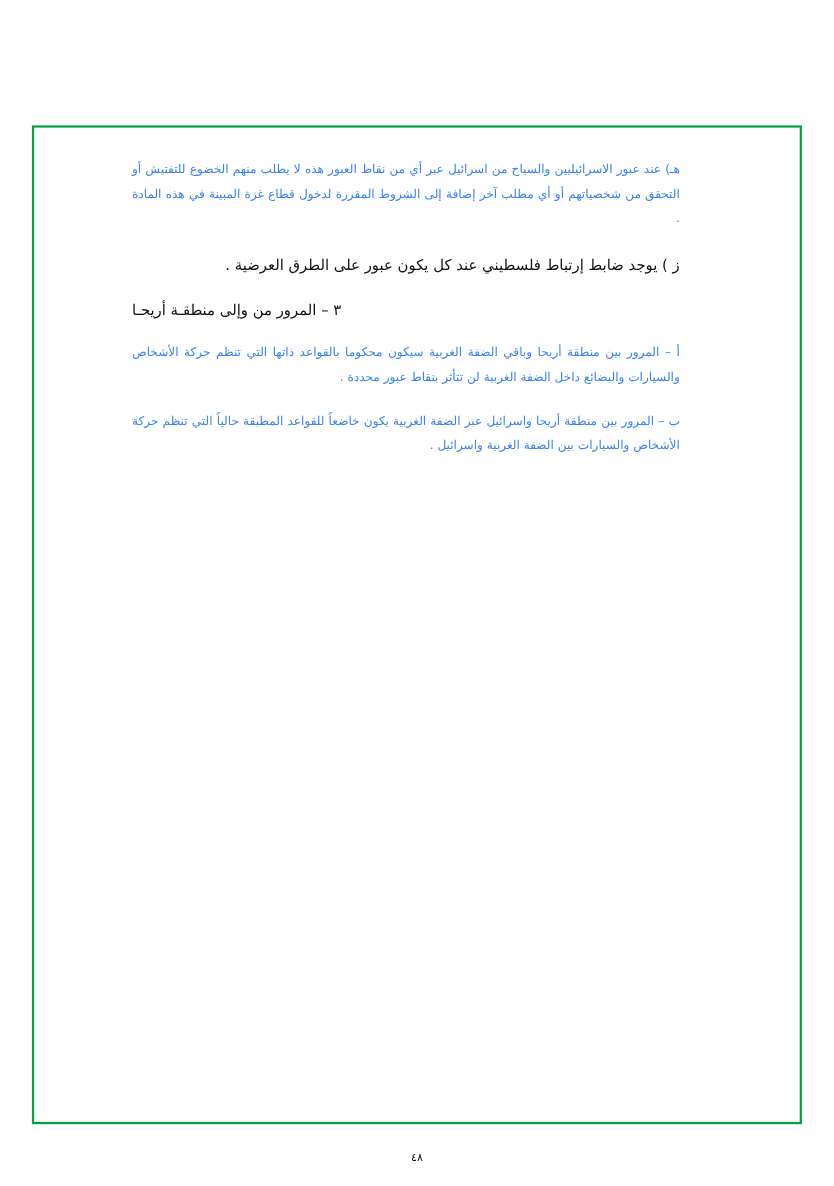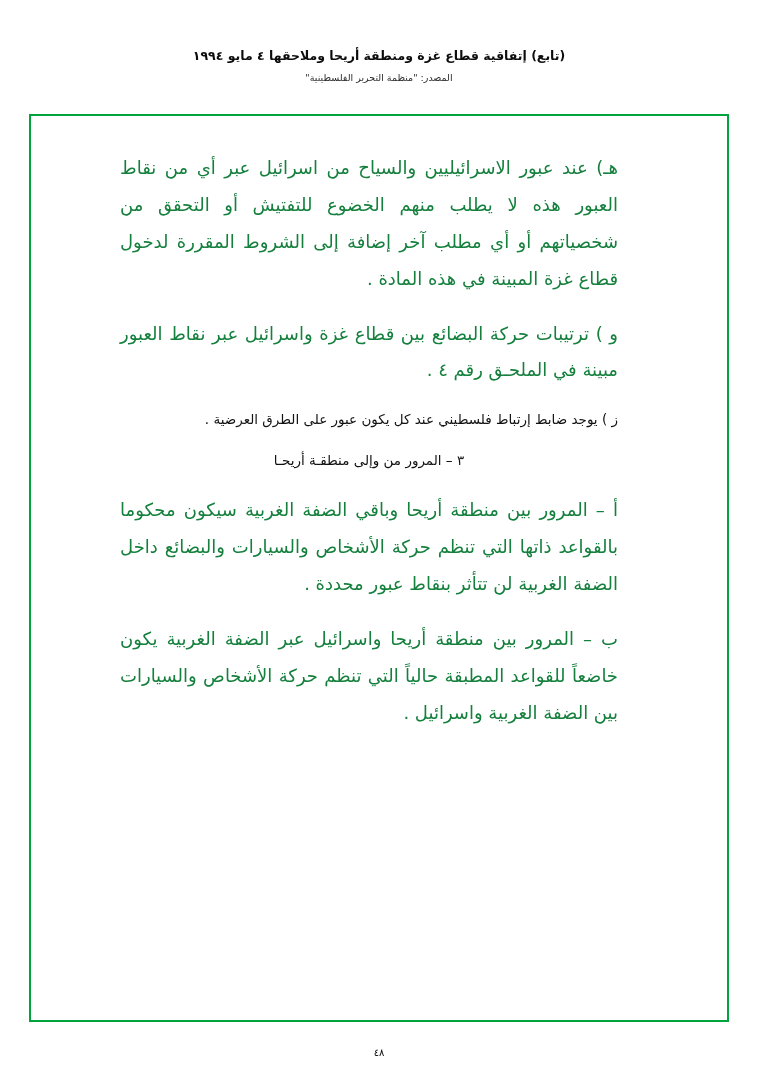--- a/index.html
+++ b/index.html
@@ -94,10 +94,6 @@
 
 <div class="page">
 
-  <div class="header">
-    <div class="header-title">(تابع) إتفاقية قطاع غزة ومنطقة أريحا وملاحقها ٤ مايو ١٩٩٤</div>
-    <div class="header-source">المصدر: "منظمة التحرير الفلسطينية"</div>
-  </div>
 
   <div class="frame"></div>
 

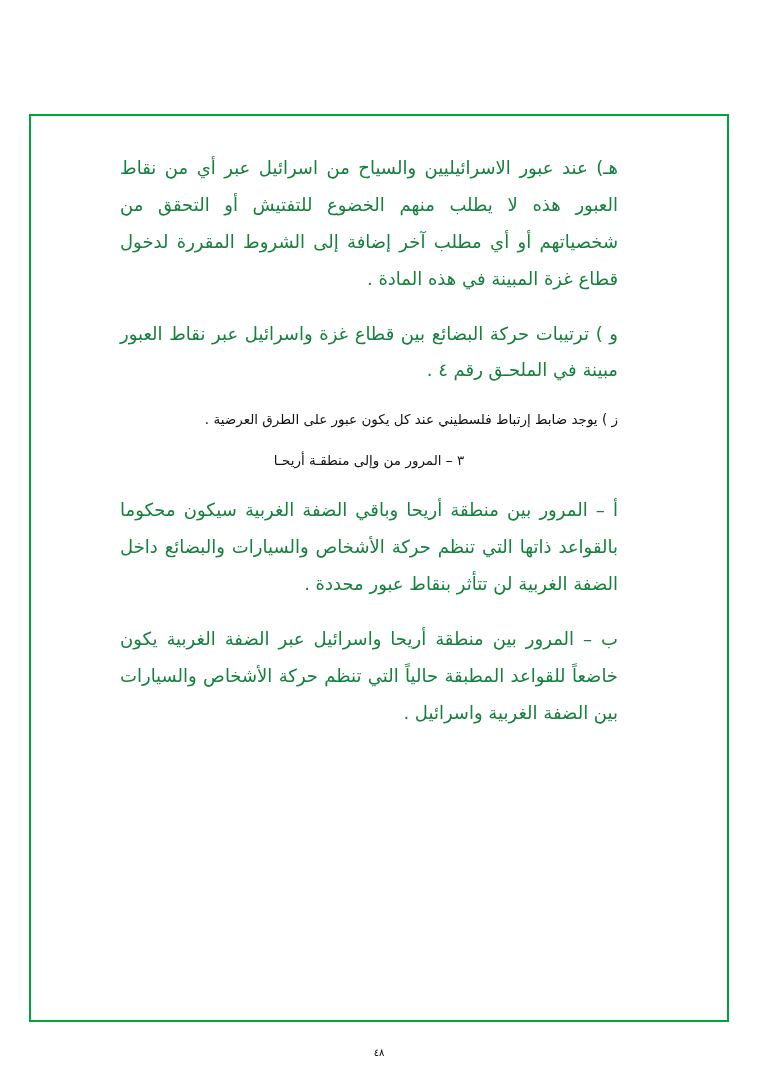--- a/index.html
+++ b/index.html
@@ -57,10 +57,10 @@
     text-align: justify;
   }
   .para {
-    font-size: 18px;
+    font-size: 11px;
     line-height: 2.05;
     margin-bottom: 17px;
-    color: #15803d;
+    color: #3b82f6;
     text-align: justify;
     text-justify: inter-word;
   }

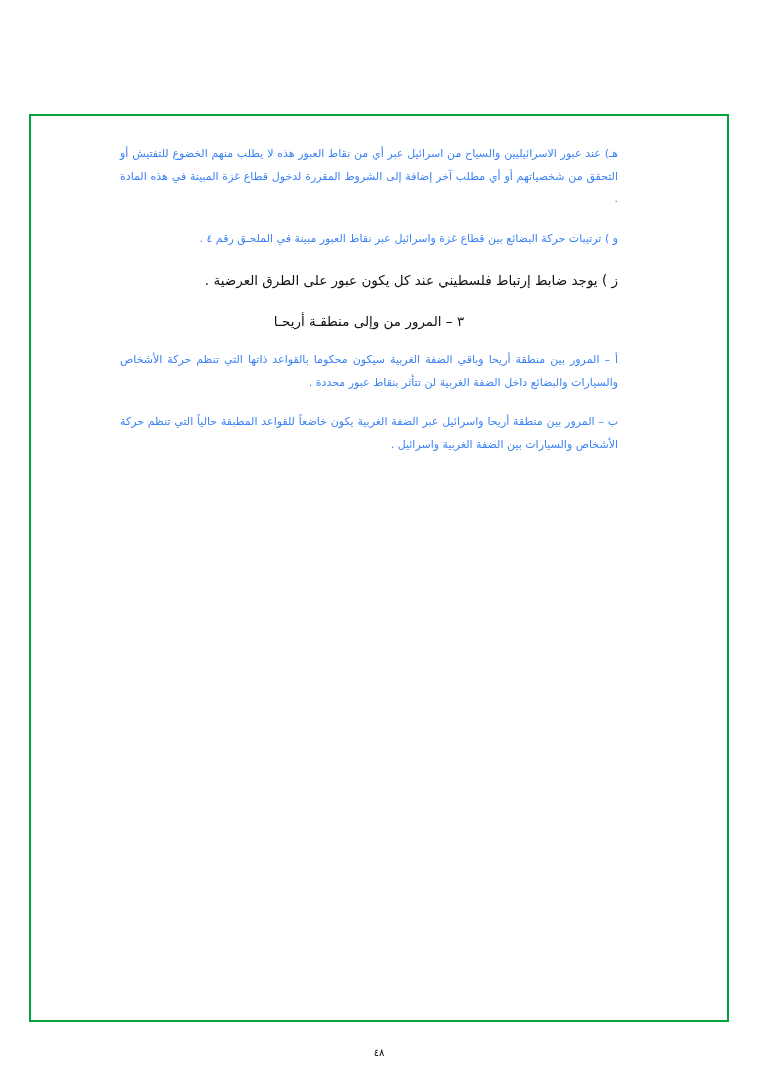--- a/index.html
+++ b/index.html
@@ -103,7 +103,6 @@
     <p class="para">هـ) عند عبور الاسرائيليين والسياح من اسرائيل عبر أي من نقاط العبور هذه لا يطلب منهم الخضوع للتفتيش أو التحقق من شخصياتهم أو أي مطلب آخر إضافة إلى الشروط المقررة لدخول قطاع غزة المبينة في هذه المادة .</p>
 
 
-    <p class="para">و ) ترتيبات حركة البضائع بين قطاع غزة واسرائيل عبر نقاط العبور مبينة في الملحـق رقم ٤ .</p>
 
     <p class="single-line">ز ) يوجد ضابط إرتباط فلسطيني عند كل يكون عبور على الطرق العرضية .</p>
 

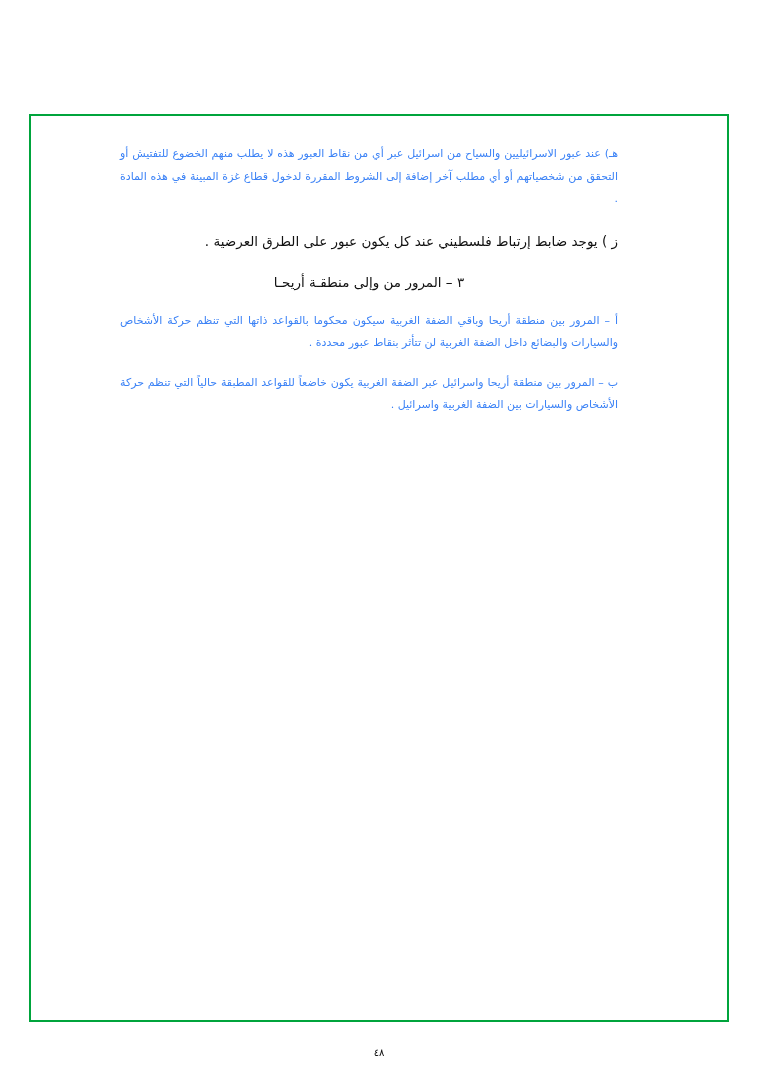--- a/index.html
+++ b/index.html
@@ -68,7 +68,7 @@
     font-size: 13.5px;
     line-height: 2.0;
     margin-bottom: 14px;
-    text-align: center;
+    text-align: left;
     color: #111111;
   }
   .single-line {

